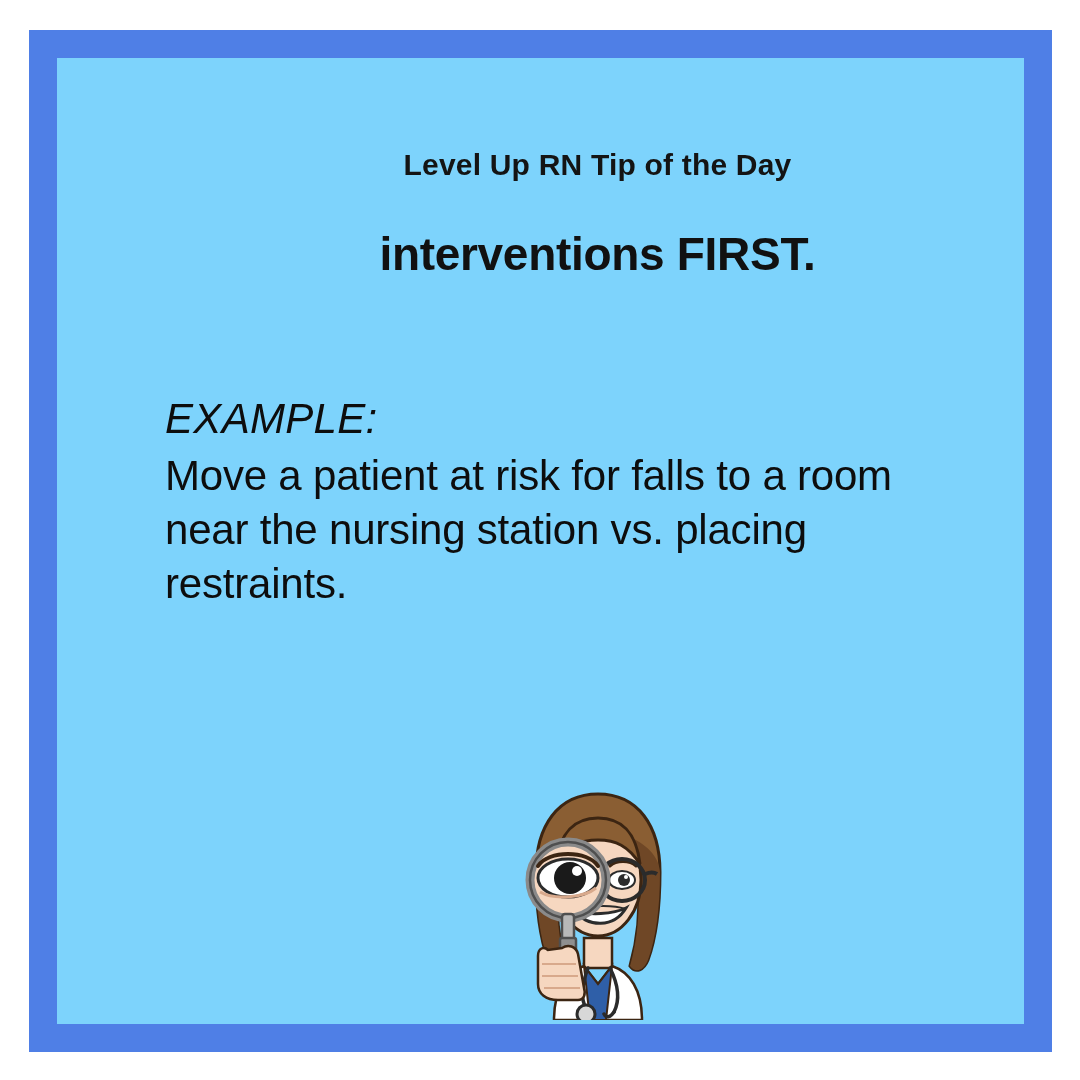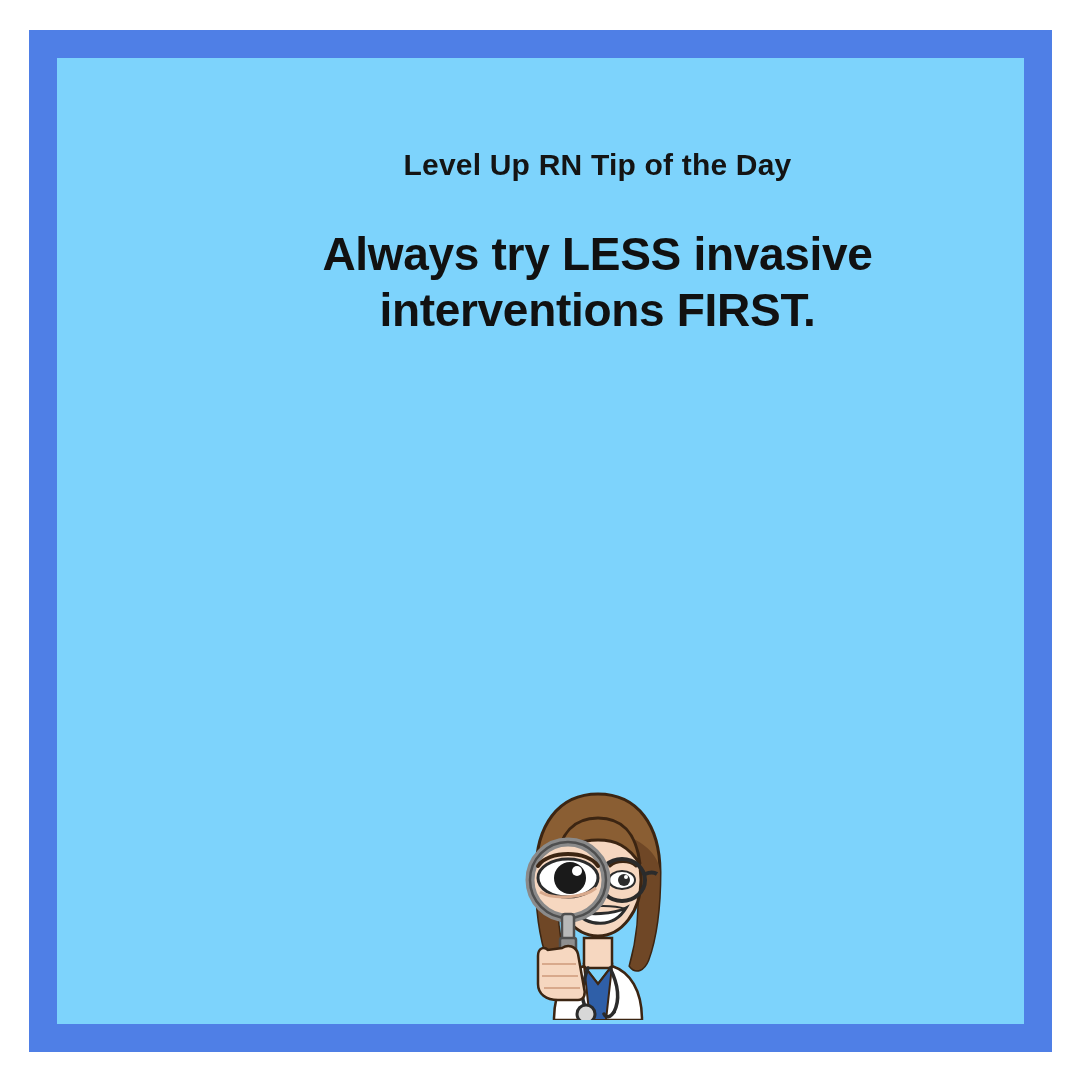--- a/index.html
+++ b/index.html
@@ -121,7 +121,6 @@
       <div id="tip-header">Level Up RN Tip of the Day</div>
 
       <div id="headline">
-        <span class="hl-line">Always try LESS invasive</span>
         <span class="hl-line">interventions FIRST.</span>
       </div>
 

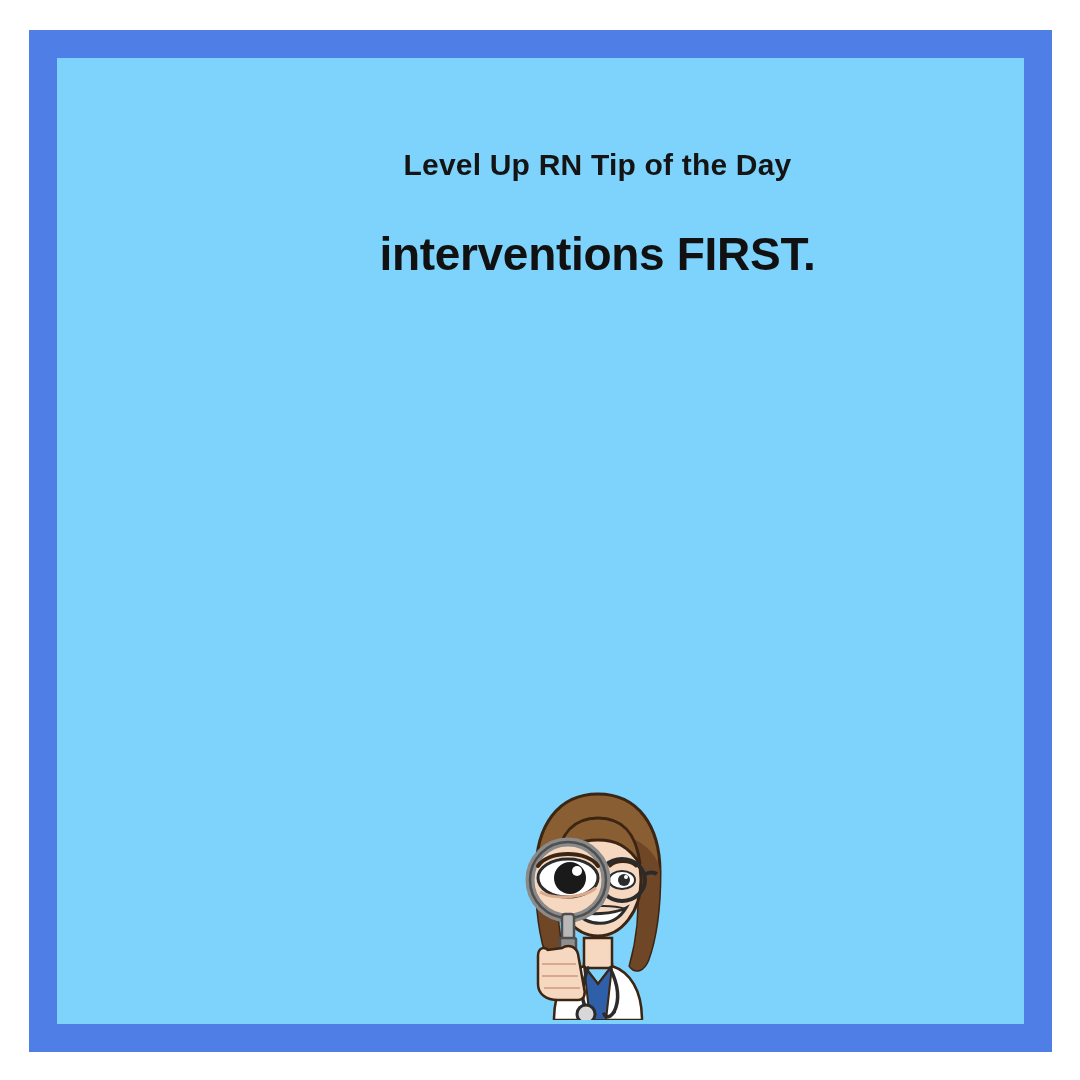--- a/index.html
+++ b/index.html
@@ -124,6 +124,14 @@
         <span class="hl-line">interventions FIRST.</span>
       </div>
 
+      <div id="body-block">
+        <span id="example-label">EXAMPLE:</span>
+        <span id="example-body">
+          <span class="bd-line">Move a patient at risk for falls to a room</span>
+          <span class="bd-line">near the nursing station vs. placing</span>
+          <span class="bd-line">restraints.</span>
+        </span>
+      </div>
 
       <div id="avatar">
         <svg viewBox="0 0 168 232" xmlns="http://www.w3.org/2000/svg">

